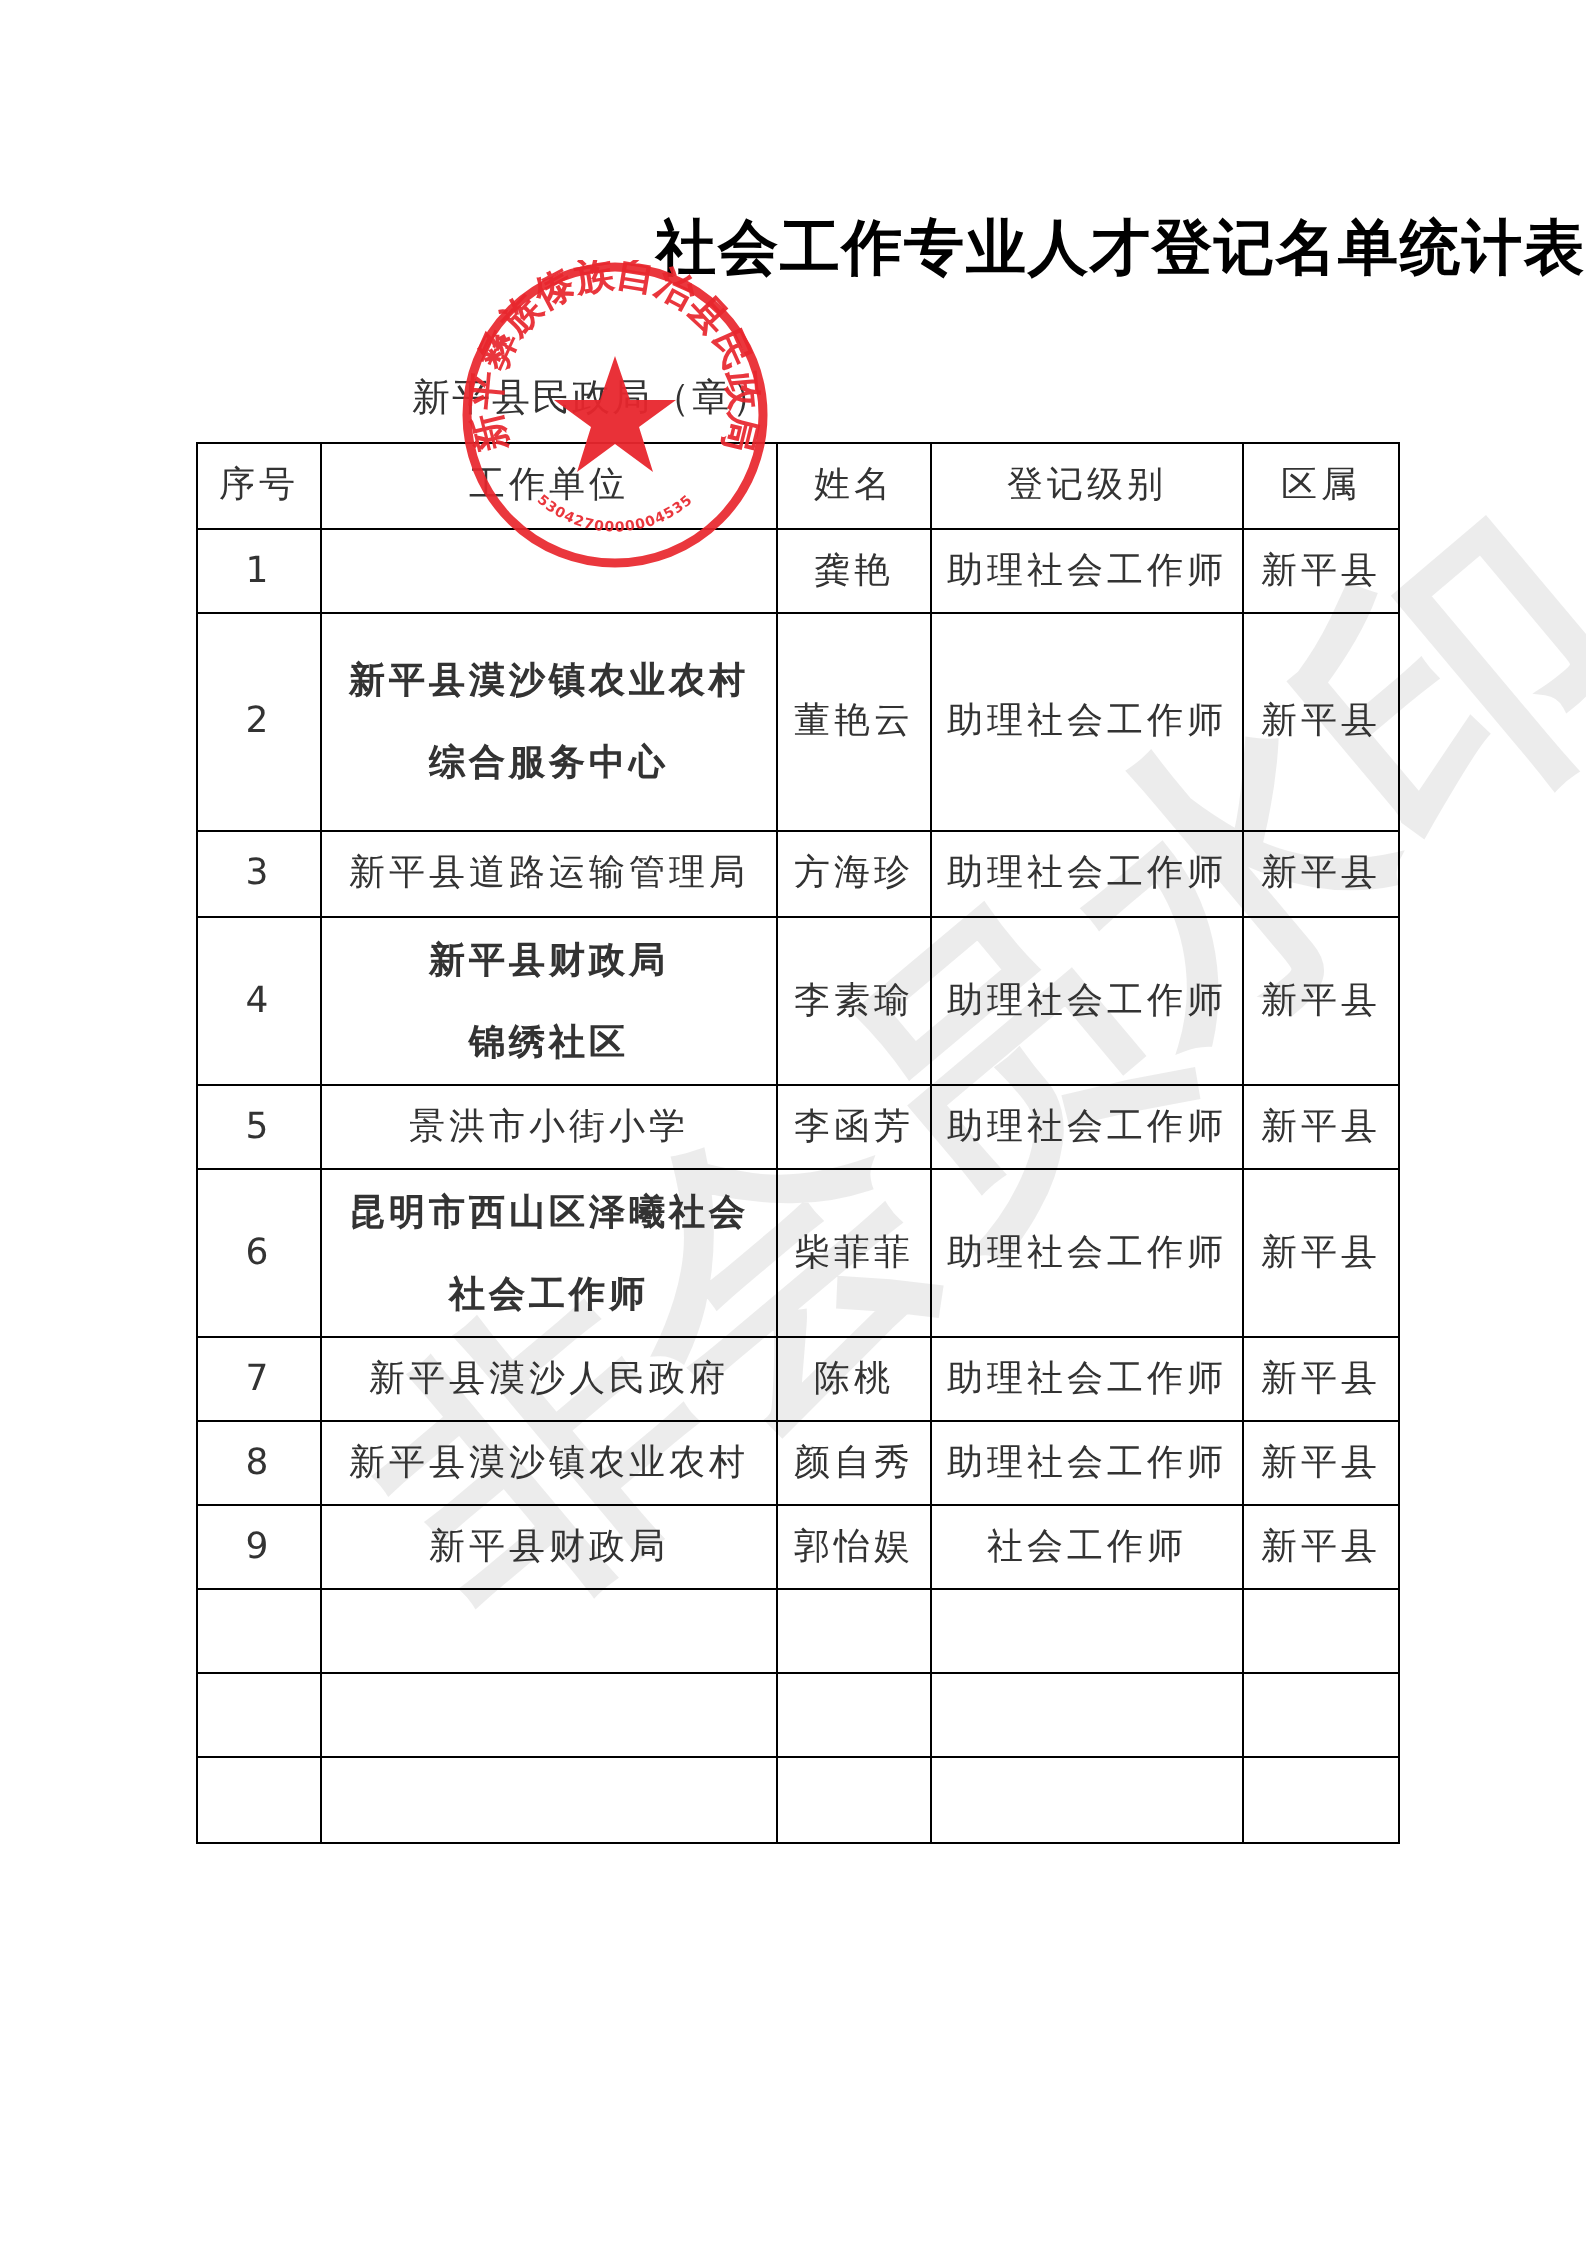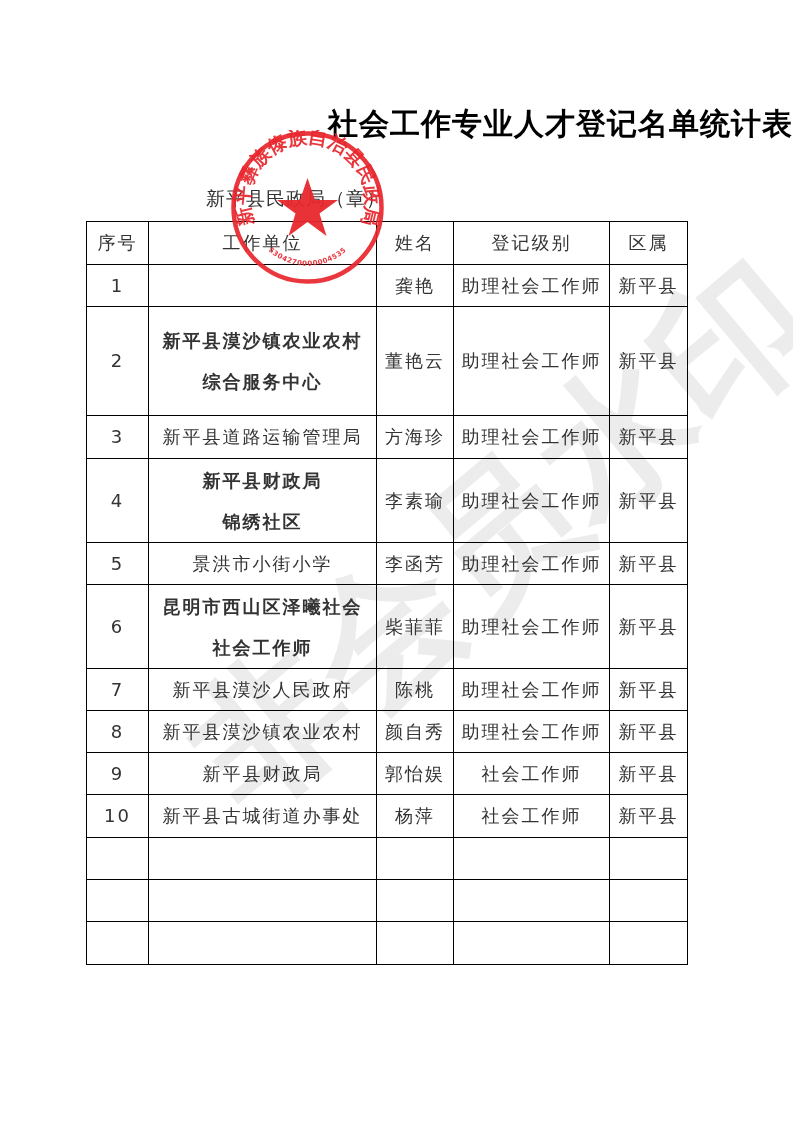--- a/index.html
+++ b/index.html
@@ -10,7 +10,7 @@
       font-family: "DejaVu Serif", serif; }
     .subtitle { position: absolute; top: 186px; left: 206px; font-size: 19px; color: #333;
       letter-spacing: 1px; }
-    table.grid { position: absolute; top: 221px; left: 86px; border-collapse: collapse;
+    table.grid { position: absolute; top: 221px; left: 98px; border-collapse: collapse;
       width: 601px; table-layout: fixed; }
     table.grid td, table.grid th { border: 1.6px solid #000; text-align: center; vertical-align: middle;
       font-weight: normal; font-size: 18px; color: #333; padding: 0; letter-spacing: 2px; line-height: 1.1; }

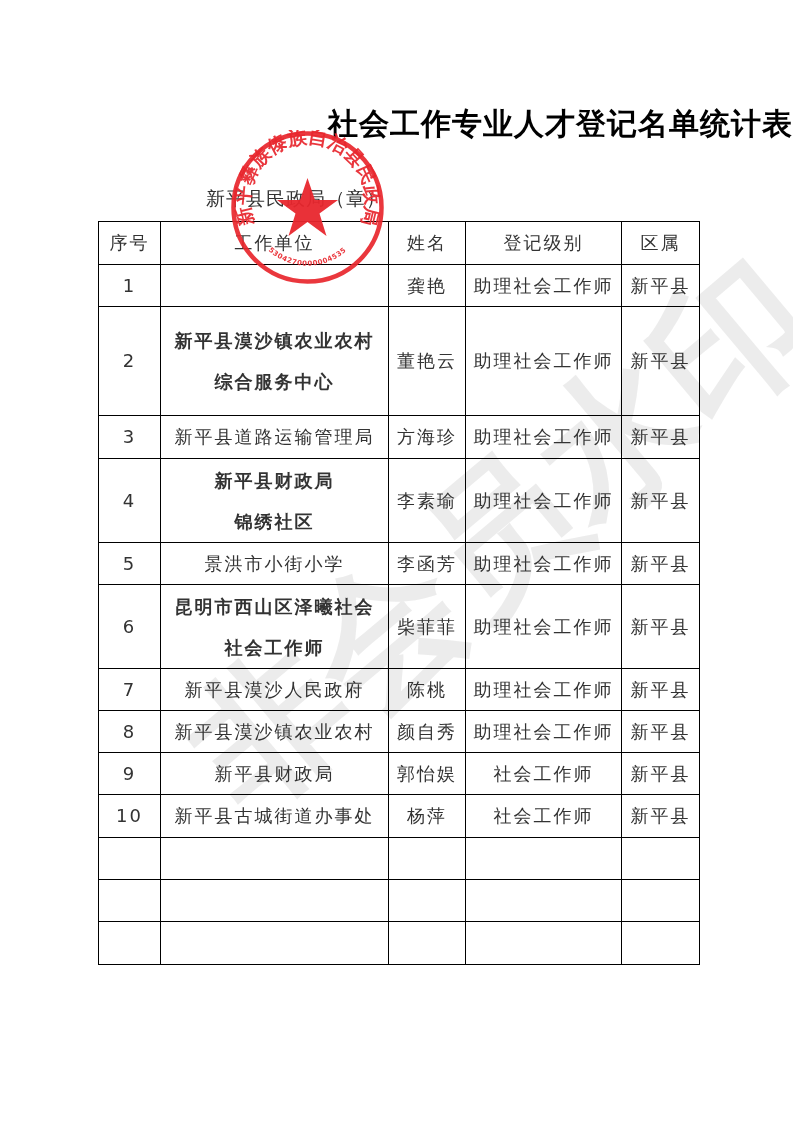--- a/index.html
+++ b/index.html
@@ -120,13 +120,6 @@
       <td>社会工作师</td>
       <td>新平县</td>
     </tr>
-    <tr style="height:43px">
-      <td class="num">10</td>
-      <td>新平县古城街道办事处</td>
-      <td>杨萍</td>
-      <td>社会工作师</td>
-      <td>新平县</td>
-    </tr>
     <tr style="height:42px">
       <td></td>
         <td></td>

